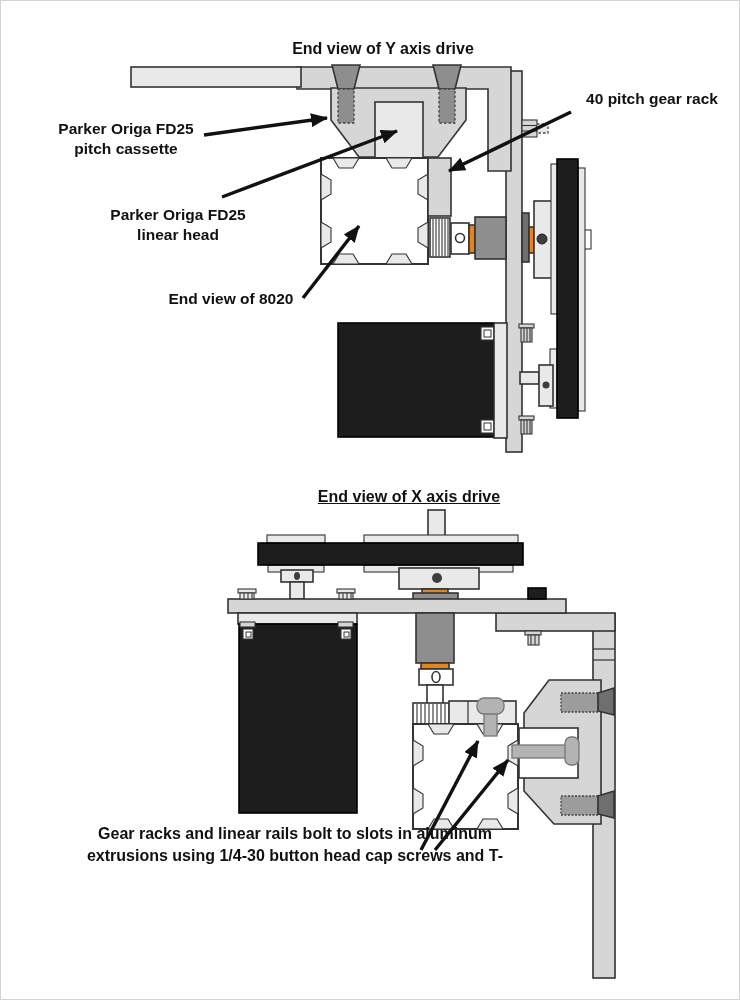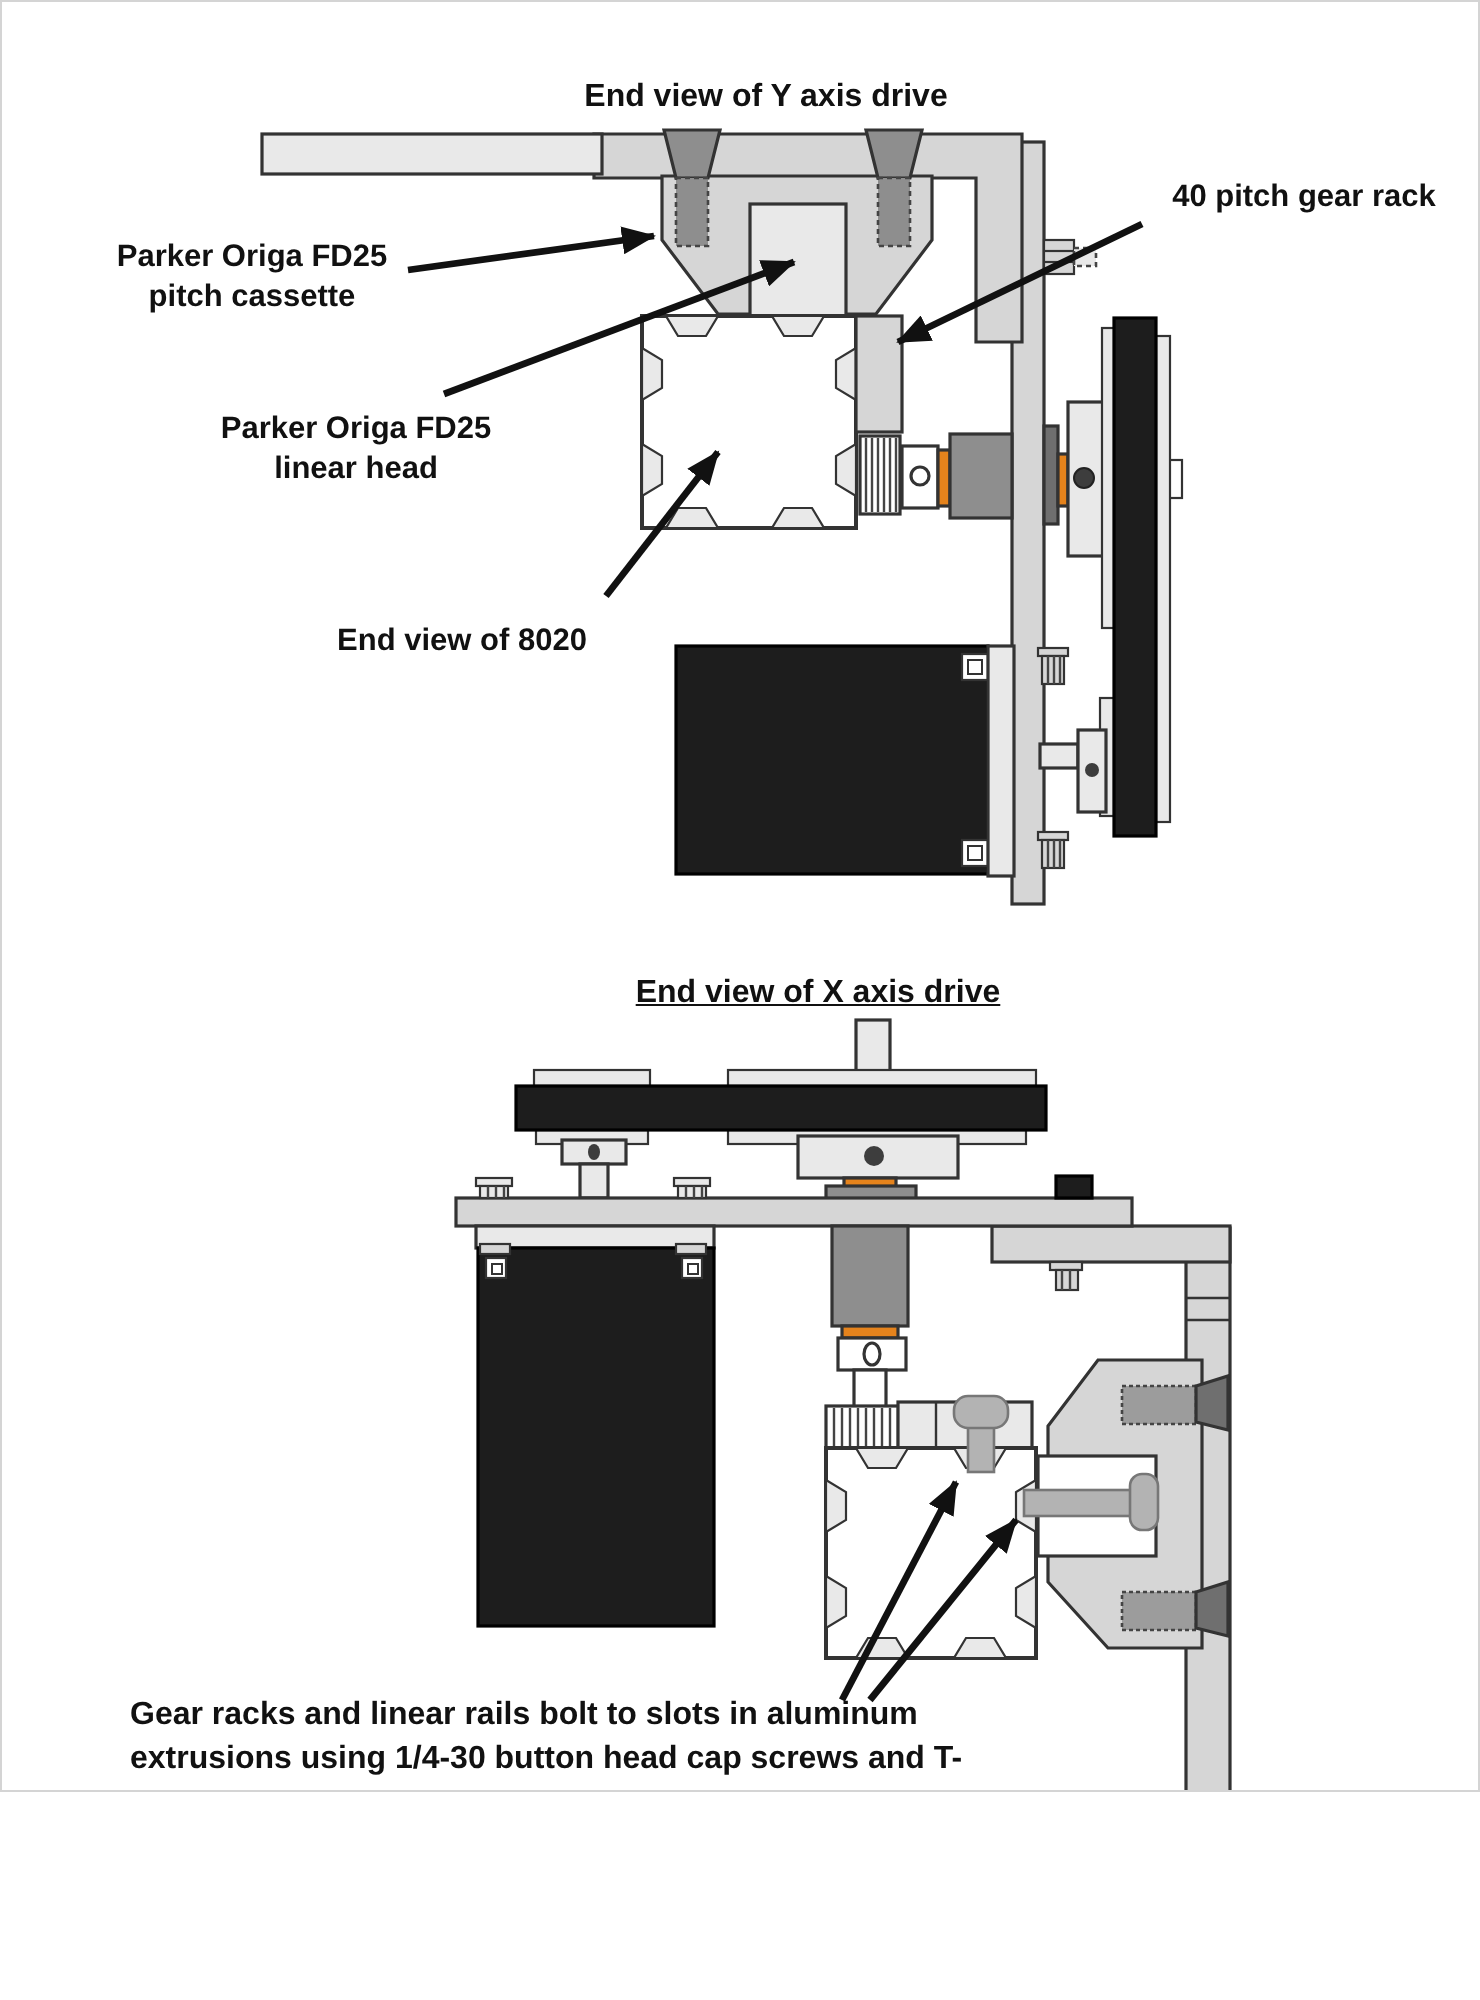--- a/index.html
+++ b/index.html
@@ -9,7 +9,7 @@
     --arrow:#111111; --text:#111111; --frame:#d4d4d4; --bg:#ffffff;
   }
   html,body{margin:0;padding:0;background:#fff;}
-  .canvas{position:relative;width:740px;height:896px;background:var(--bg);
+  .canvas{position:relative;width:740px;height:1000px;background:var(--bg);
           border:1px solid var(--frame);box-sizing:border-box;overflow:hidden;
           font-family:"Liberation Sans", sans-serif;}
   svg{position:absolute;left:0;top:0;}

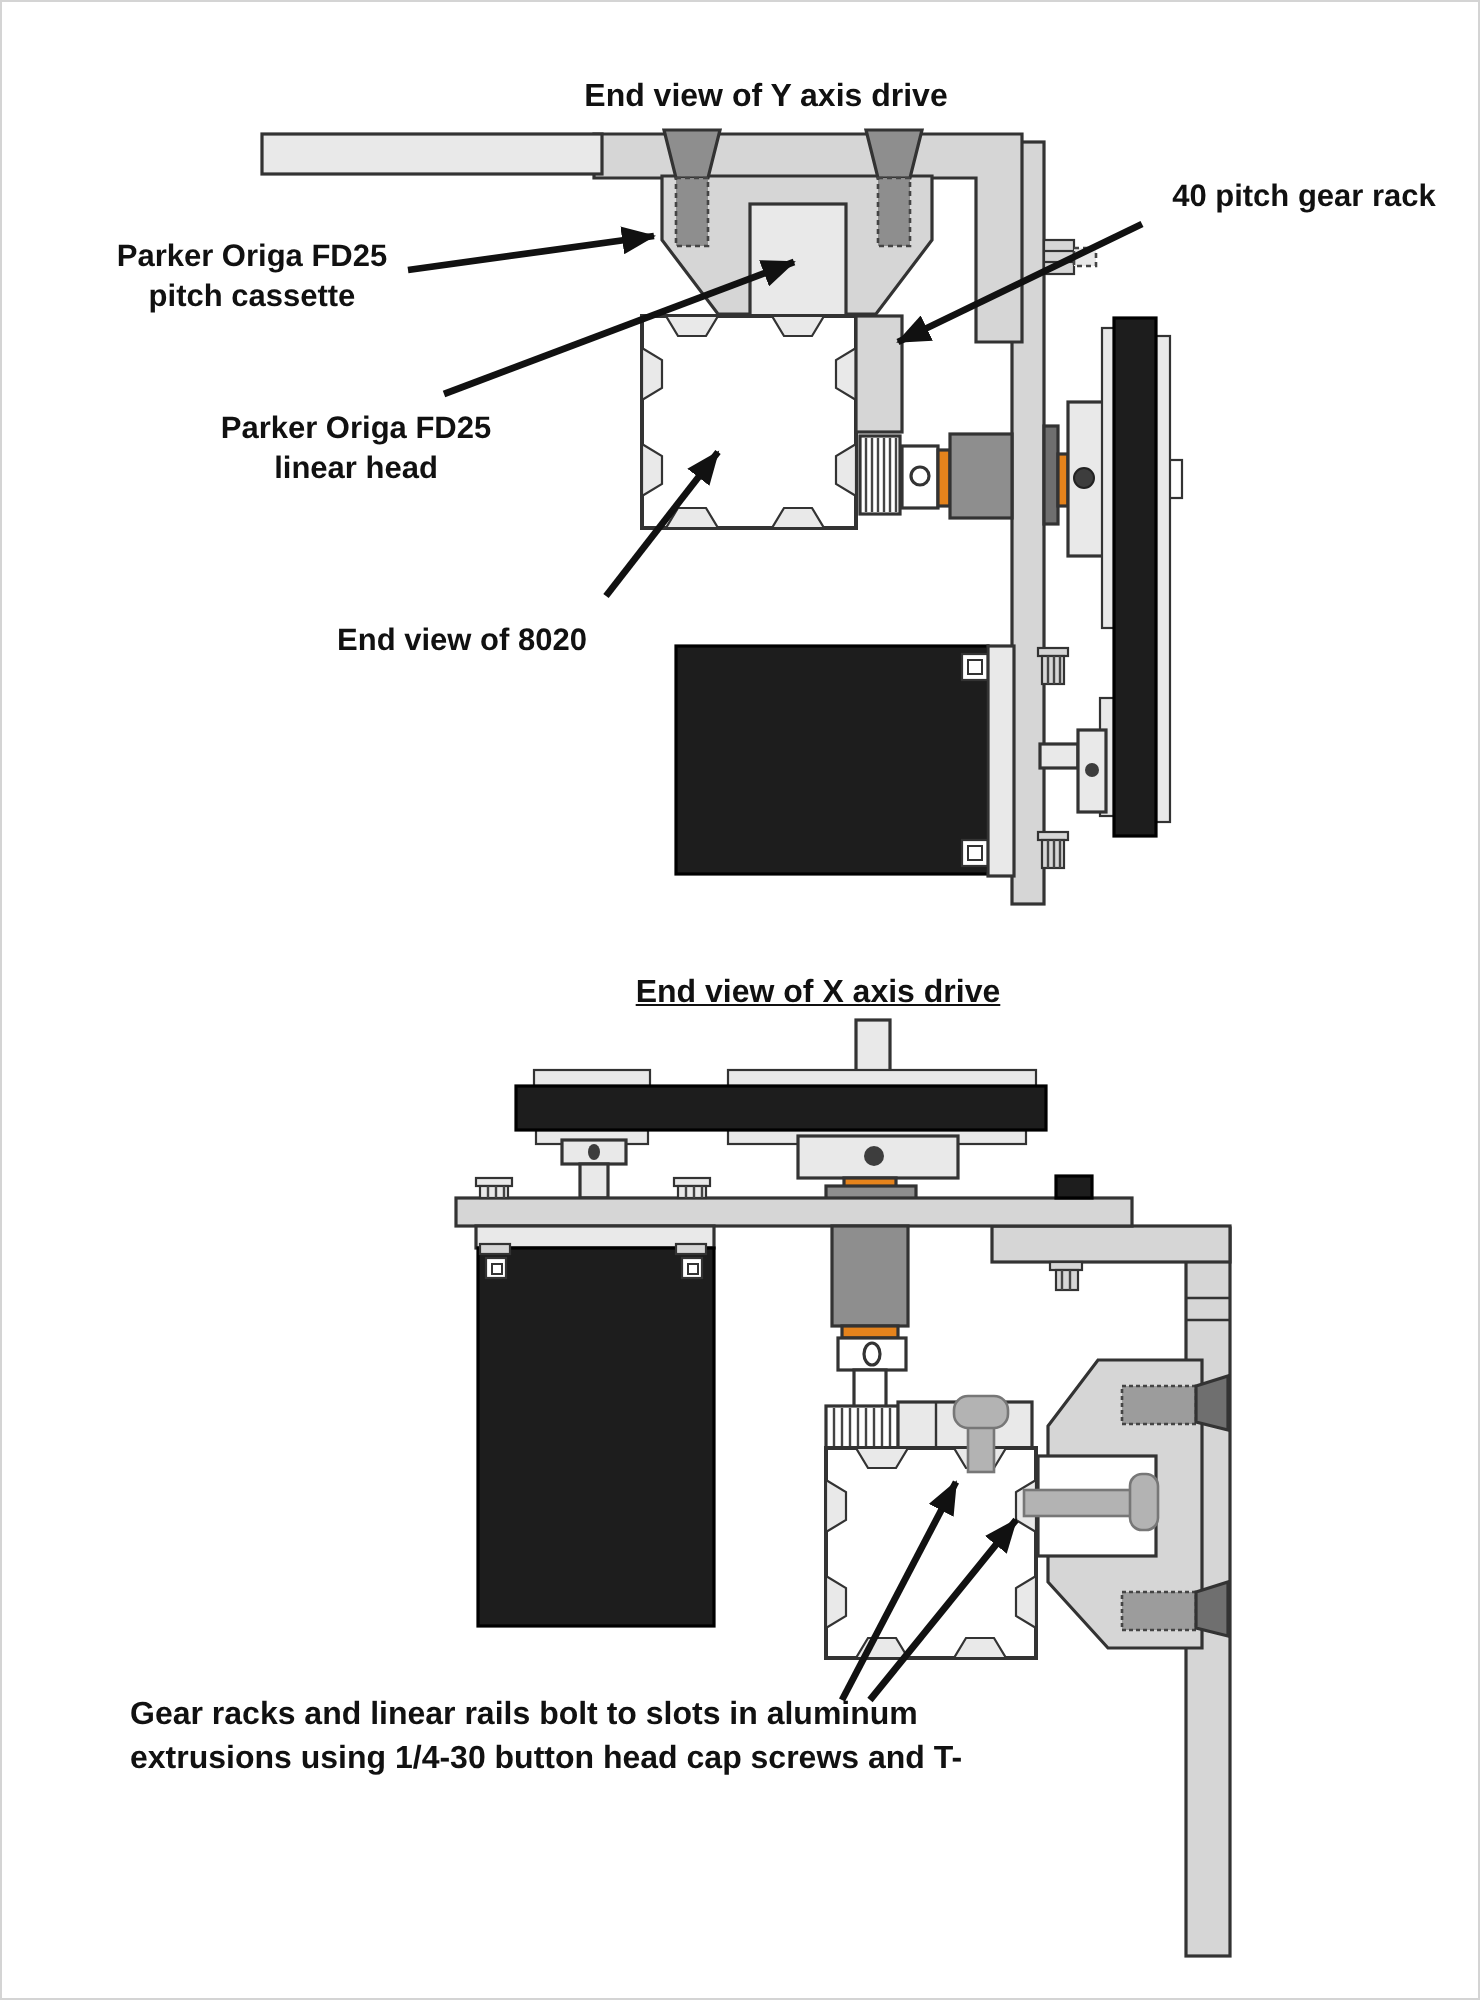--- a/index.html
+++ b/index.html
@@ -331,7 +331,7 @@
     <div>linear head</div>
   </div>
 
-  <div class="lbl" style="left:130px;top:310px;width:200px;">
+  <div class="lbl" style="left:130px;top:288px;width:200px;">
     <div>End view of 8020</div>
   </div>
 

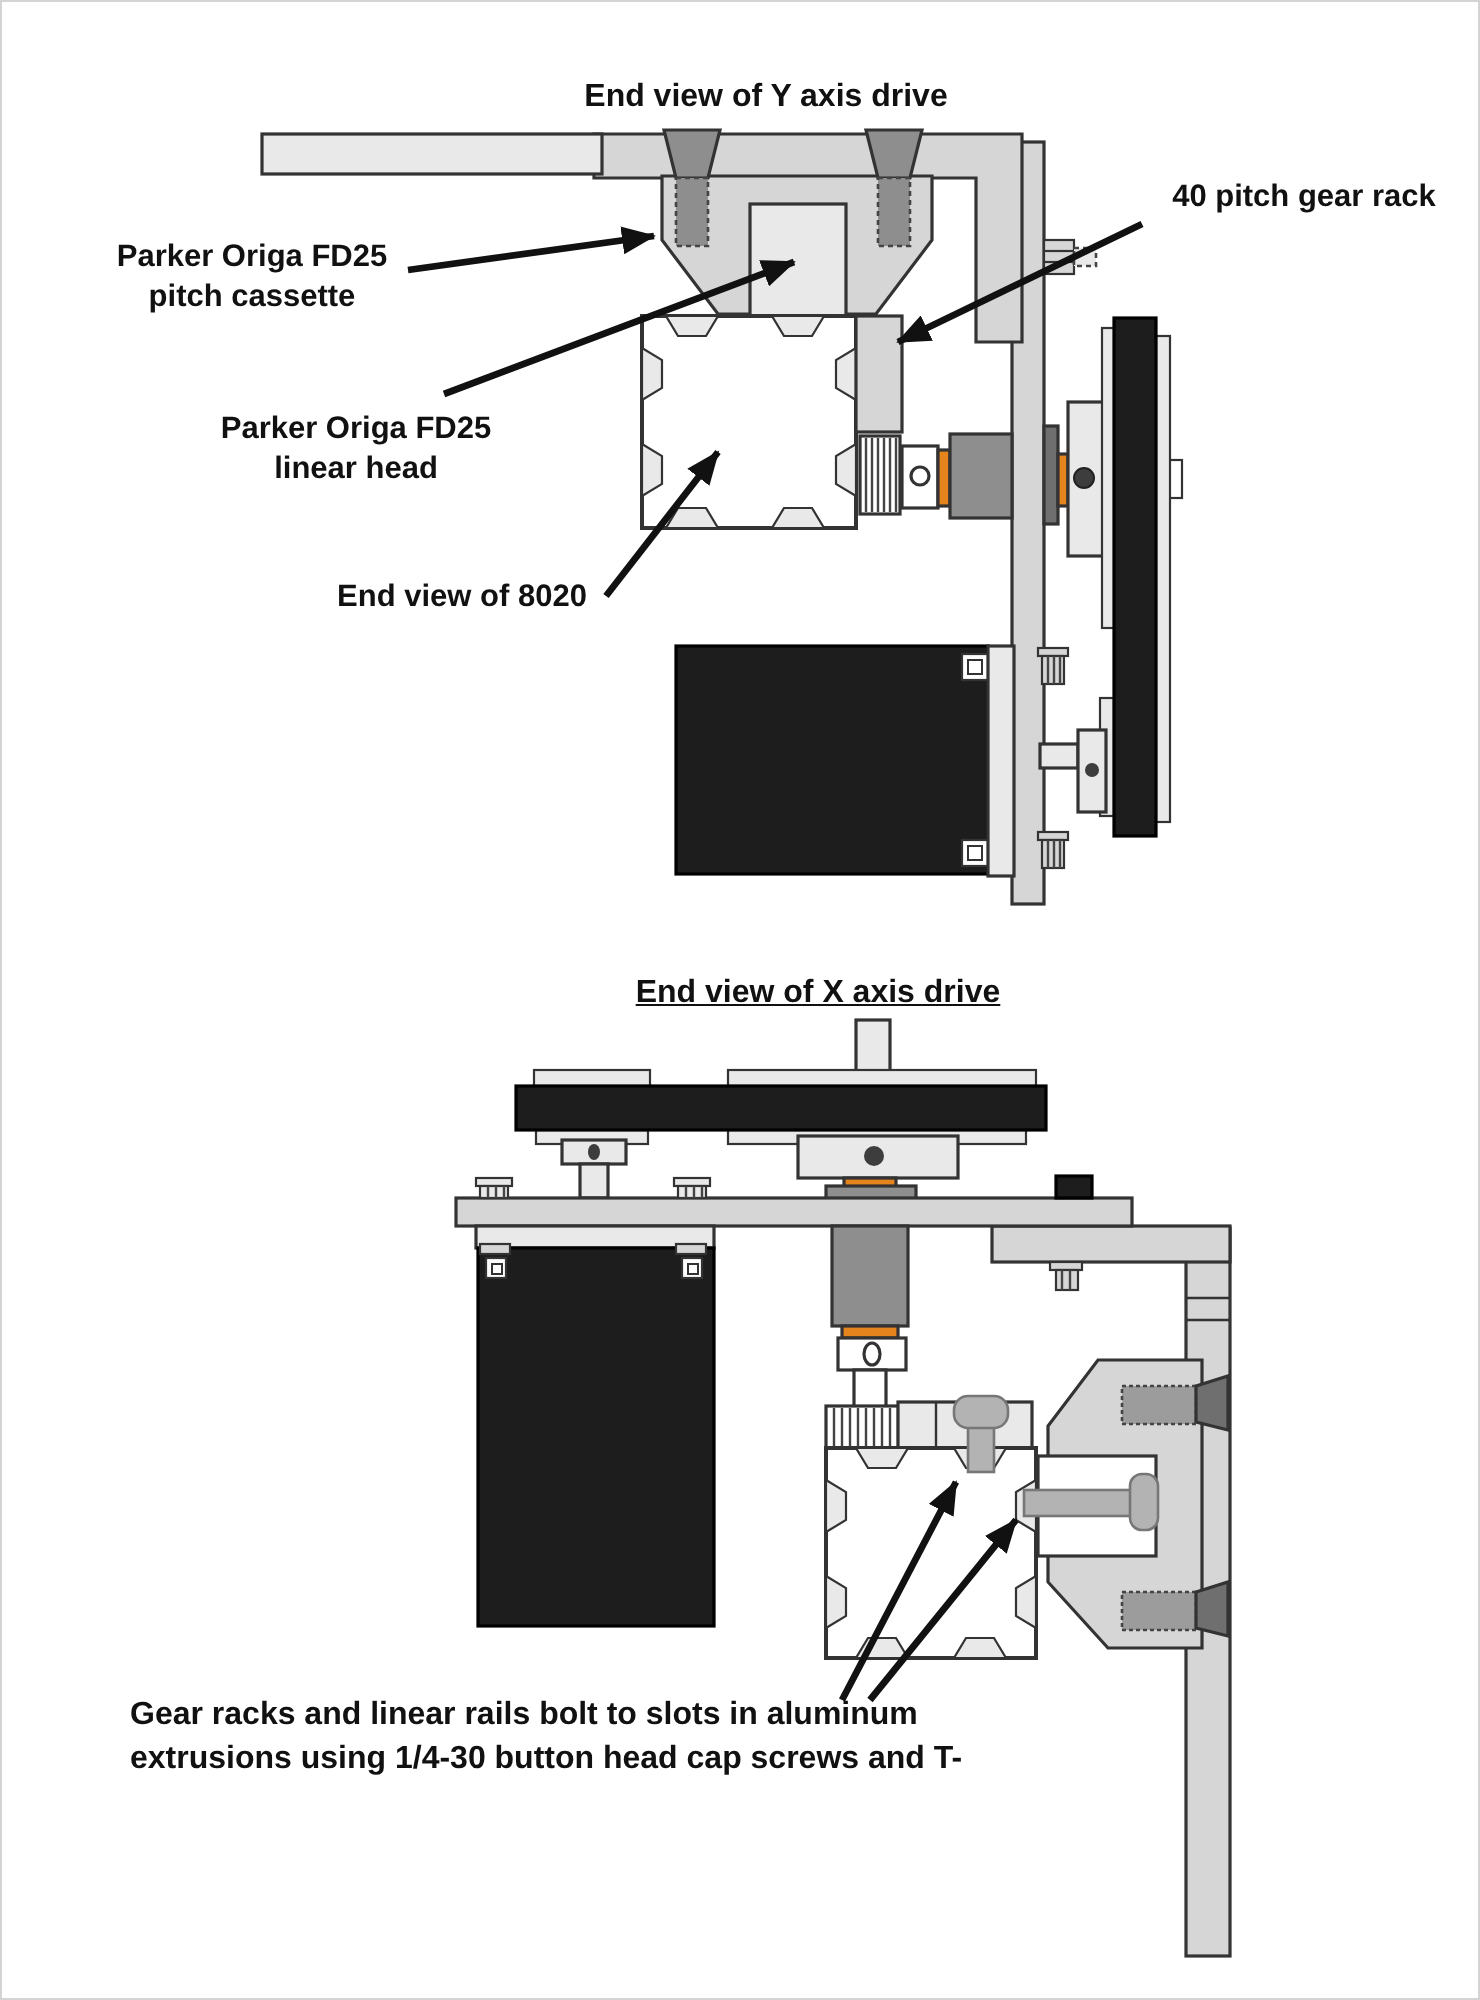--- a/index.html
+++ b/index.html
@@ -337,7 +337,7 @@
 
   <div class="lbl title" style="left:288px;top:486px;width:240px;text-decoration:underline;">End view of X axis drive</div>
 
-  <div class="caption" style="left:64px;top:846px;width:460px;">
+  <div class="caption" style="left:64px;top:822px;width:460px;text-align:center;">
     <div>Gear racks and linear rails bolt to slots in aluminum</div>
     <div>extrusions using 1/4-30 button head cap screws and T-</div>
   </div>

